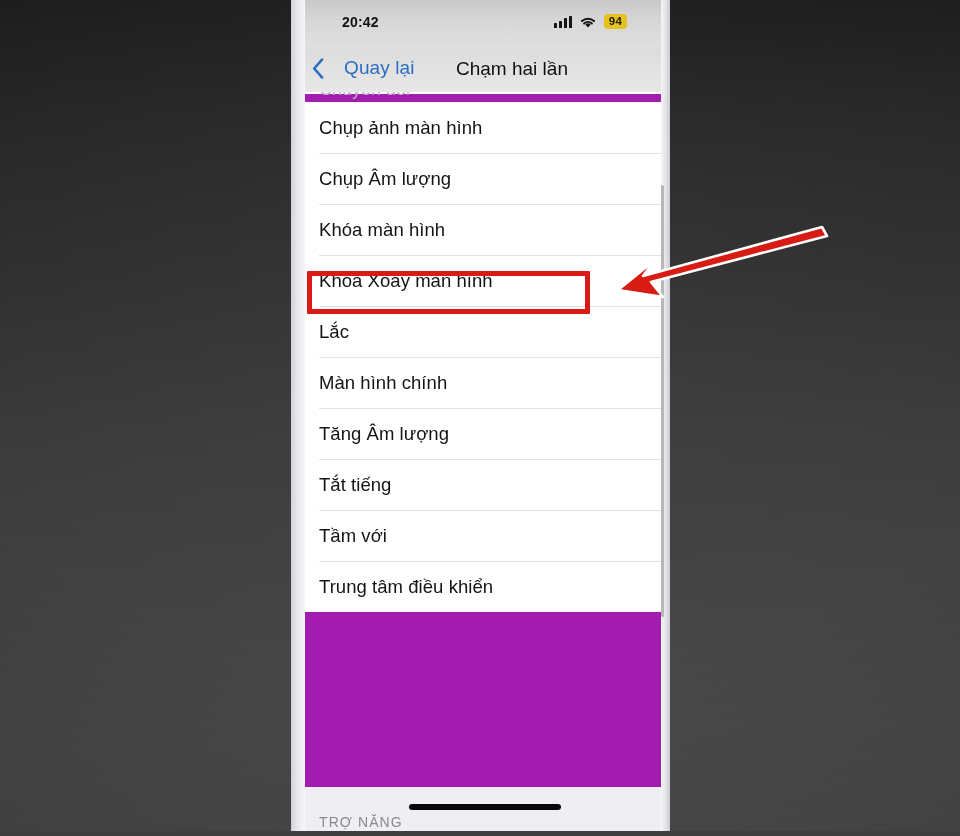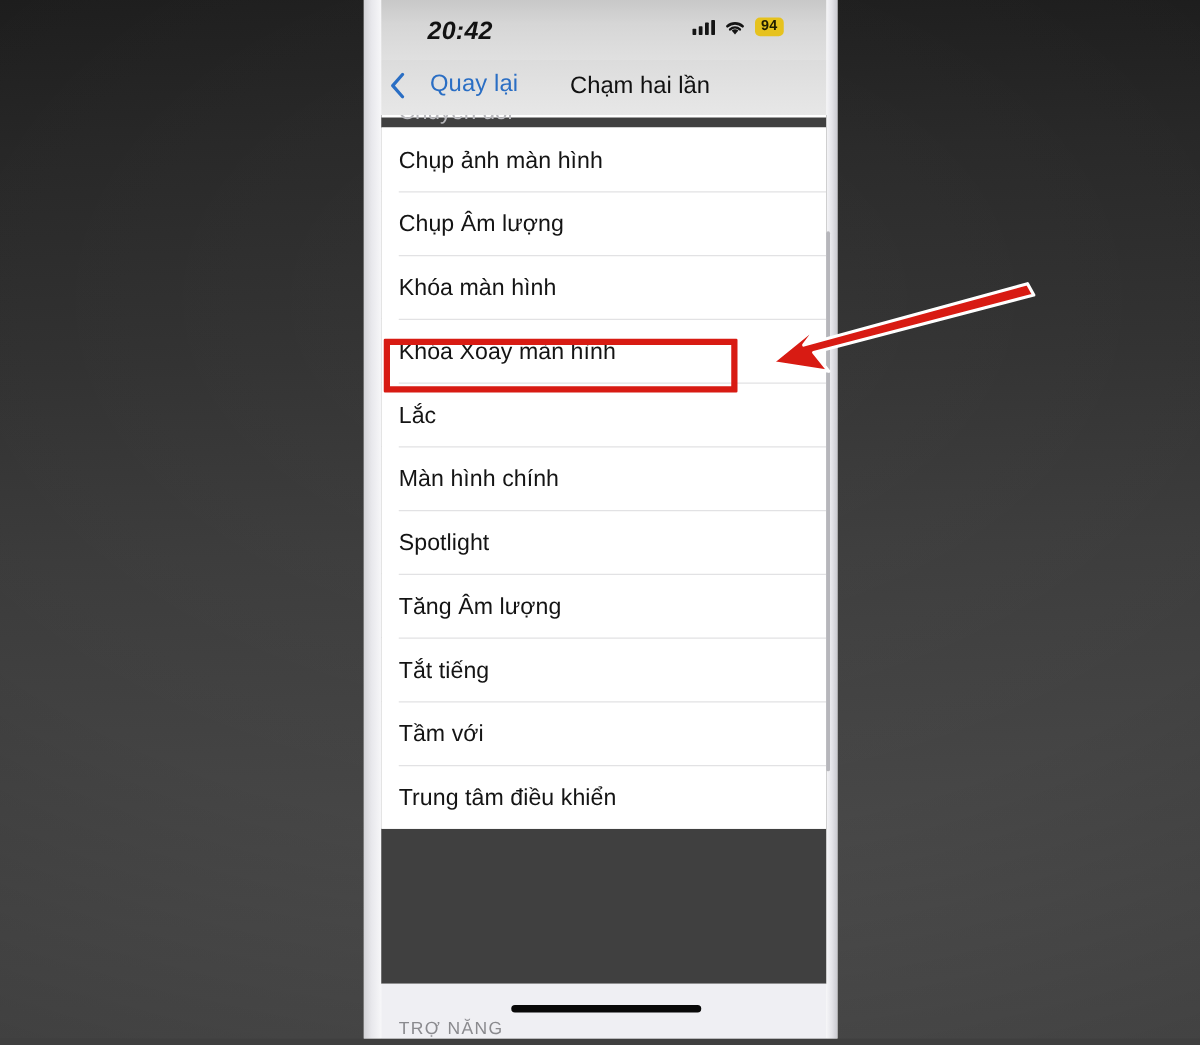--- a/index.html
+++ b/index.html
@@ -85,11 +85,10 @@
   .status-time {
     position: absolute;
     left: 37px; top: 14px;
-    font-size: 20px;
+    font-size: 14px;
     font-weight: bold;
     color: #121212;
     letter-spacing: 0.2px;
-    font-style: italic;
   }
   .status-right {
     position: absolute;

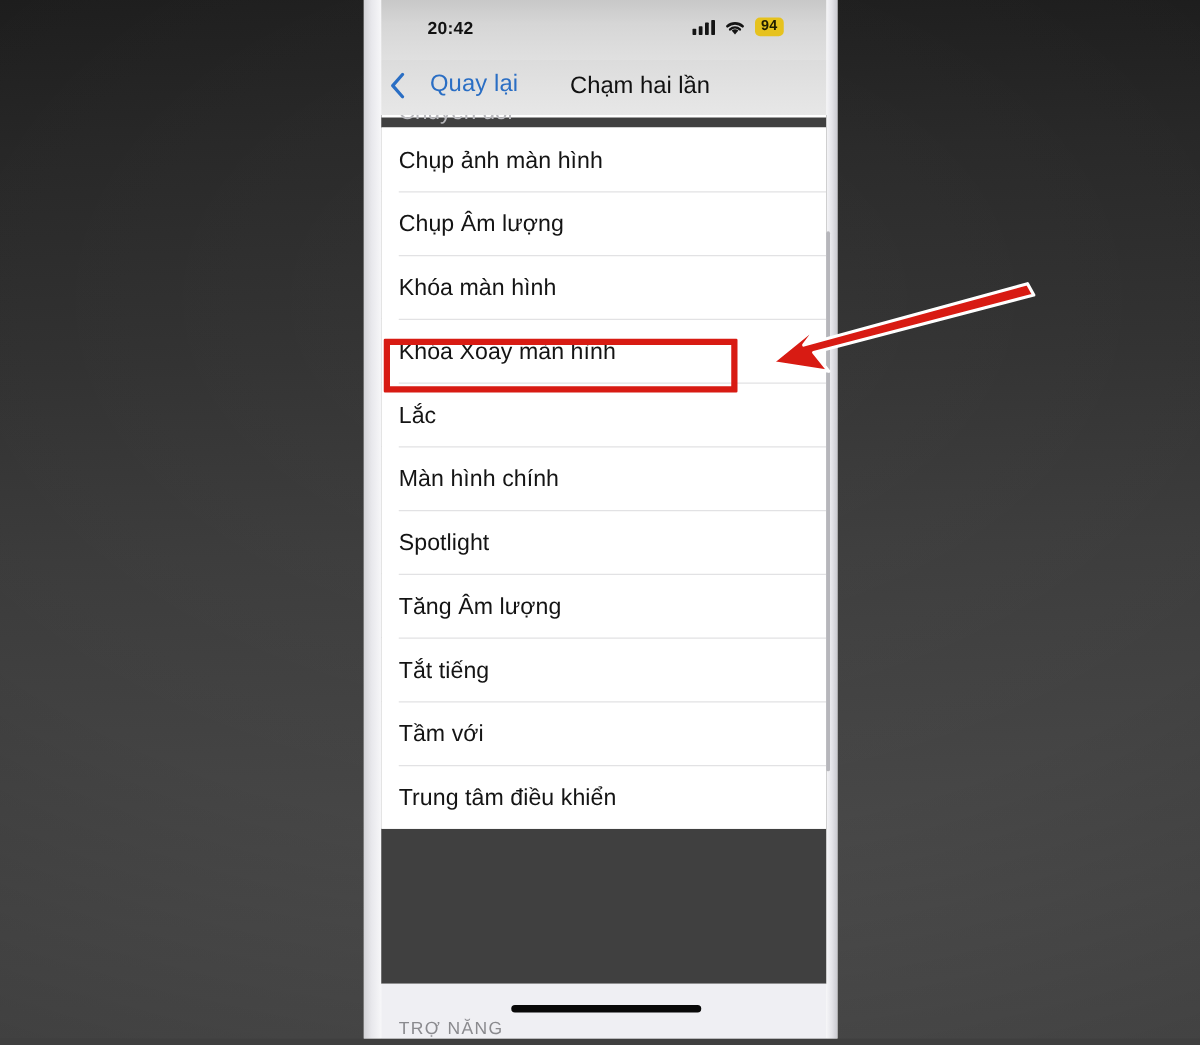--- a/index.html
+++ b/index.html
@@ -152,7 +152,7 @@
     position: absolute;
     left: 14px; top: 92px;
     width: 356px; height: 695px;
-    background: #404040;
+    background: #a21caf;
     overflow: hidden;
     text-decoration: underline;
   }

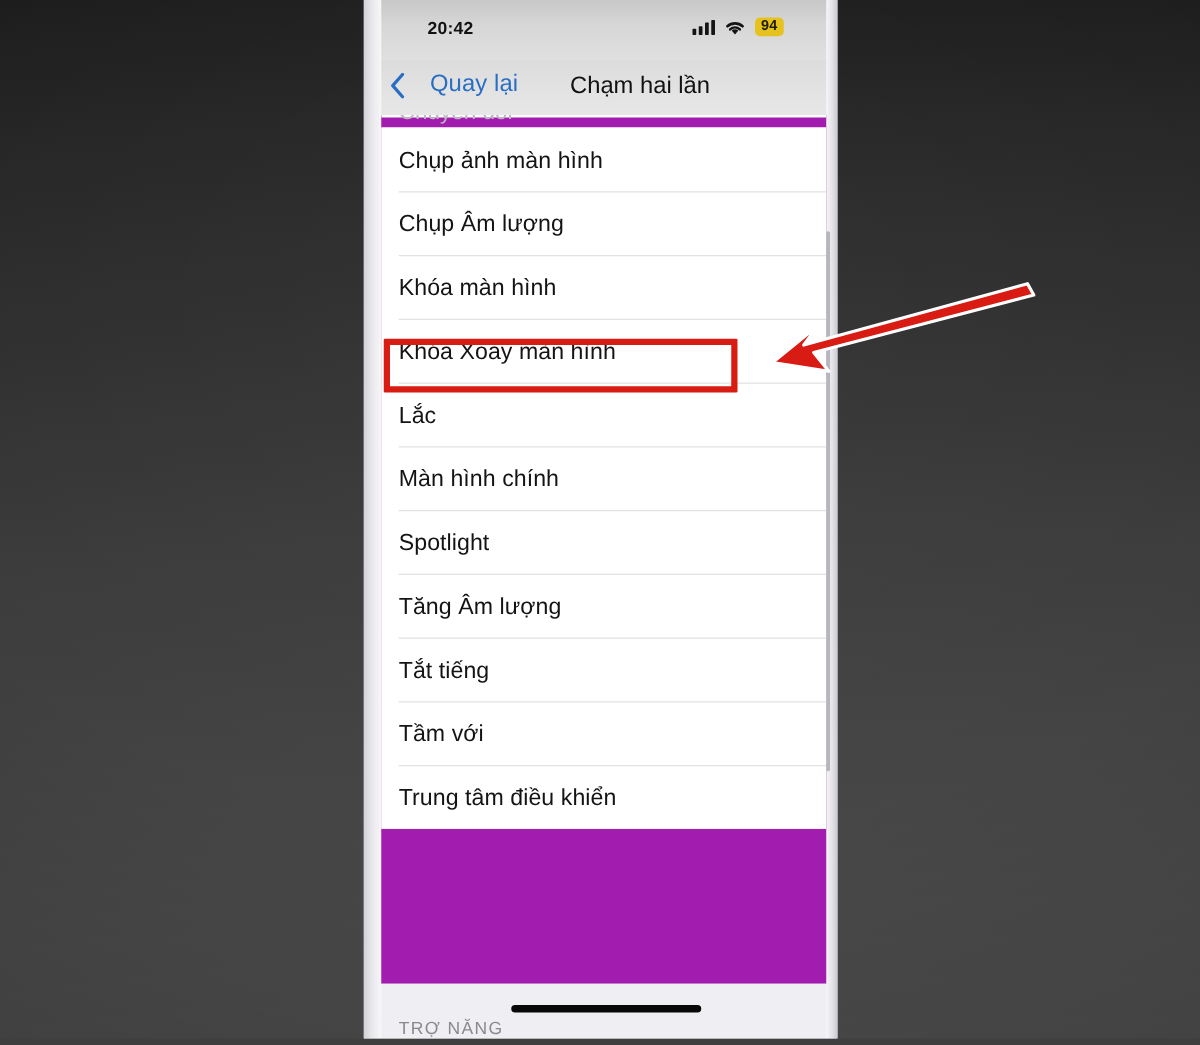--- a/index.html
+++ b/index.html
@@ -317,9 +317,6 @@
             <span class="txt">Màn hình chính</span>
           </div>
         <div class="row">
-            <span class="txt">Spotlight</span>
-          </div>
-        <div class="row">
             <span class="txt">Tăng Âm lượng</span>
           </div>
         <div class="row">

